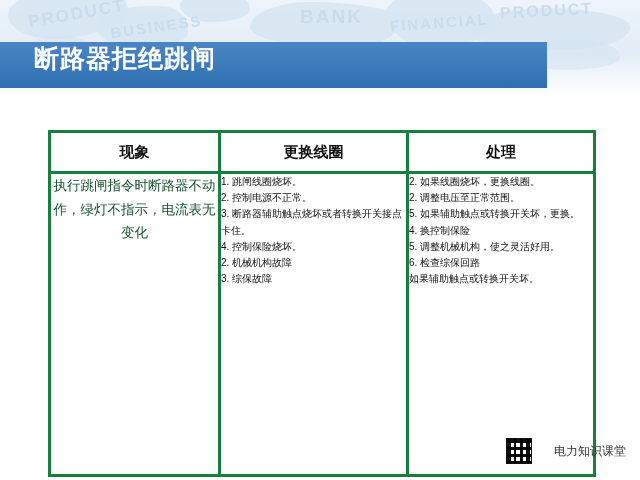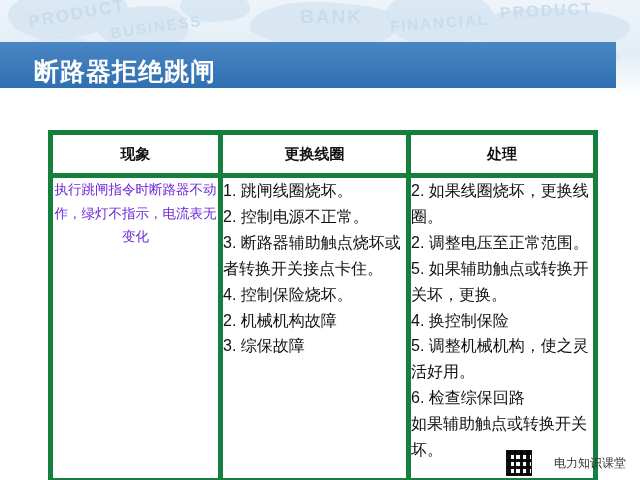--- a/index.html
+++ b/index.html
@@ -60,11 +60,11 @@
   .title-bar {
     position: absolute;
     left: 0; top: 42px;
-    width: 616px; height: 46px;
+    width: 547px; height: 46px;
     background: #3b7bbf;
     background: linear-gradient(180deg, #4a86c5 0%, #2f6fb0 100%);
     display: flex;
-    align-items: flex-end;
+    align-items: flex-start;
   }
   .title-text {
     color: #ffffff;

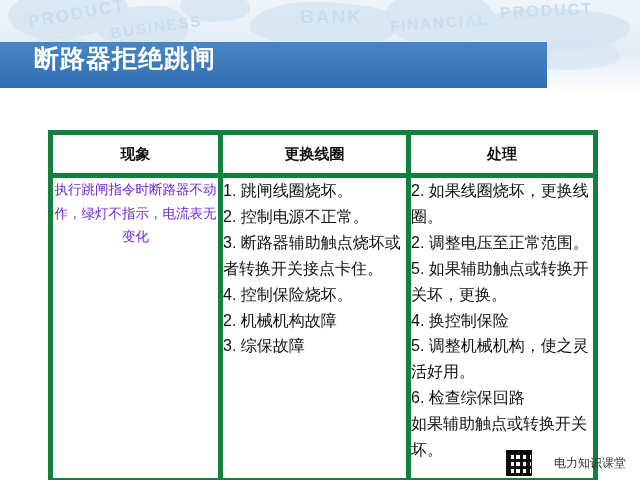--- a/index.html
+++ b/index.html
@@ -86,7 +86,7 @@
     table-layout: fixed;
   }
   table.main th, table.main td {
-    border: 5px solid #15803d;
+    border: 3px solid #15803d;
     vertical-align: top;
     padding: 0;
   }

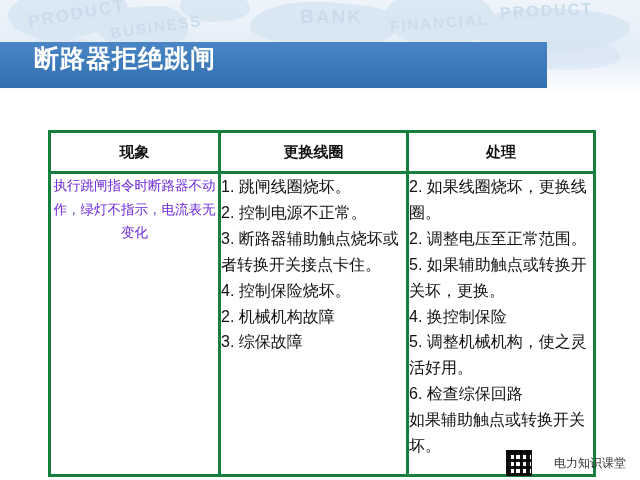--- a/index.html
+++ b/index.html
@@ -109,7 +109,7 @@
     padding: 8px 16px;
     font-size: 13.5px;
     line-height: 1.75;
-    color: #6d28d9;
+    color: #14532d;
     height: 300px;
   }
   td.list-cell {

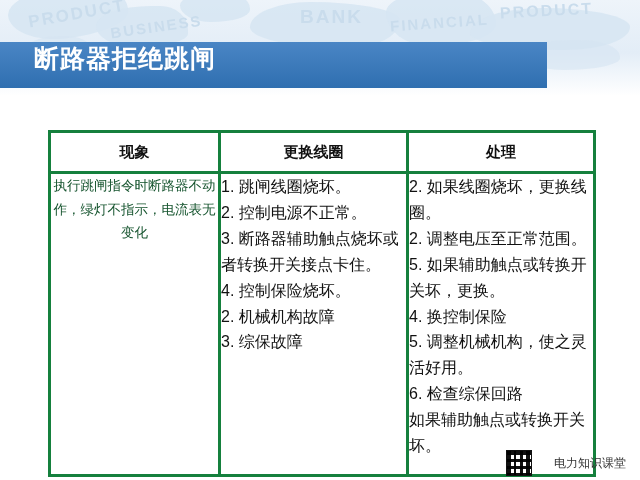--- a/index.html
+++ b/index.html
@@ -114,7 +114,7 @@
   }
   td.list-cell {
     padding: 10px 8px 10px 10px;
-    font-size: 16px;
+    font-size: 10px;
     line-height: 1.62;
     color: #111;
   }

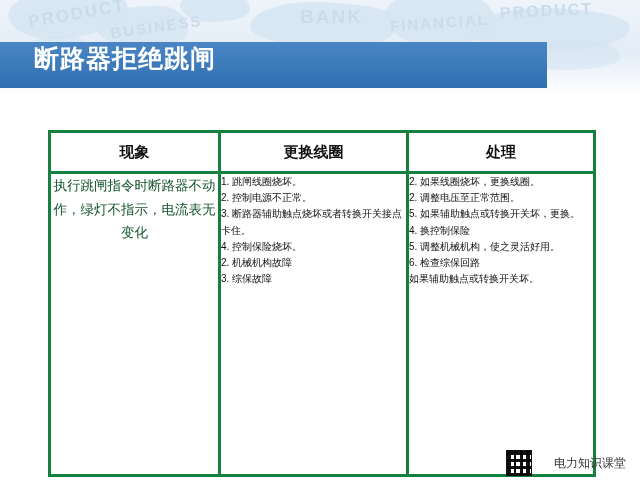--- a/index.html
+++ b/index.html
@@ -127,7 +127,7 @@
   .footer {
     position: absolute;
     right: 14px;
-    bottom: 4px;
+    bottom: 16px;
     display: flex;
     align-items: center;
     gap: 22px;

